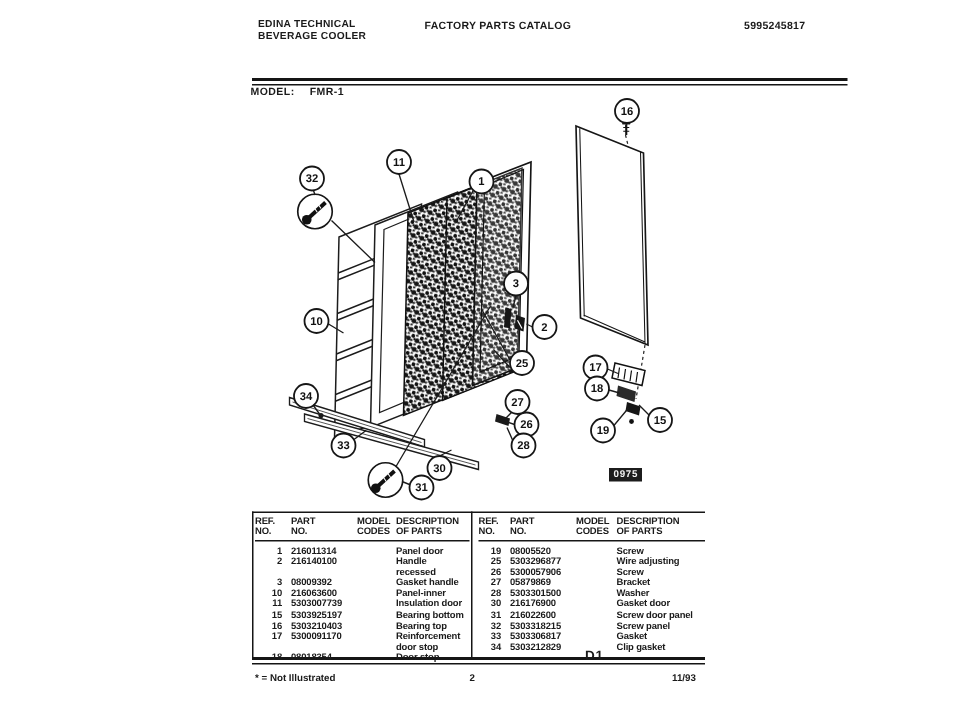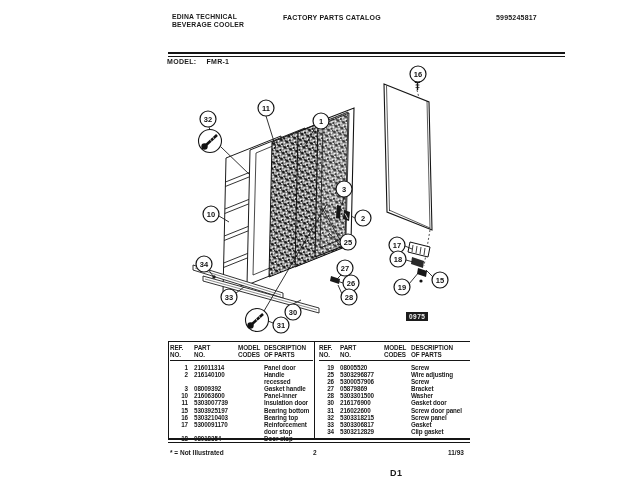--- a/index.html
+++ b/index.html
@@ -347,7 +347,7 @@
   <div class="abs ftr" style="left:170px;top:449px;">* = Not Illustrated</div>
   <div class="abs ftr" style="left:313px;top:449px;">2</div>
   <div class="abs ftr" style="left:448px;top:449px;">11/93</div>
-  <div class="abs docref" style="left:390px;top:468px;">D1</div>
+  <div class="abs docref" style="left:390px;top:432px;">D1</div>
 
 </div>
 

